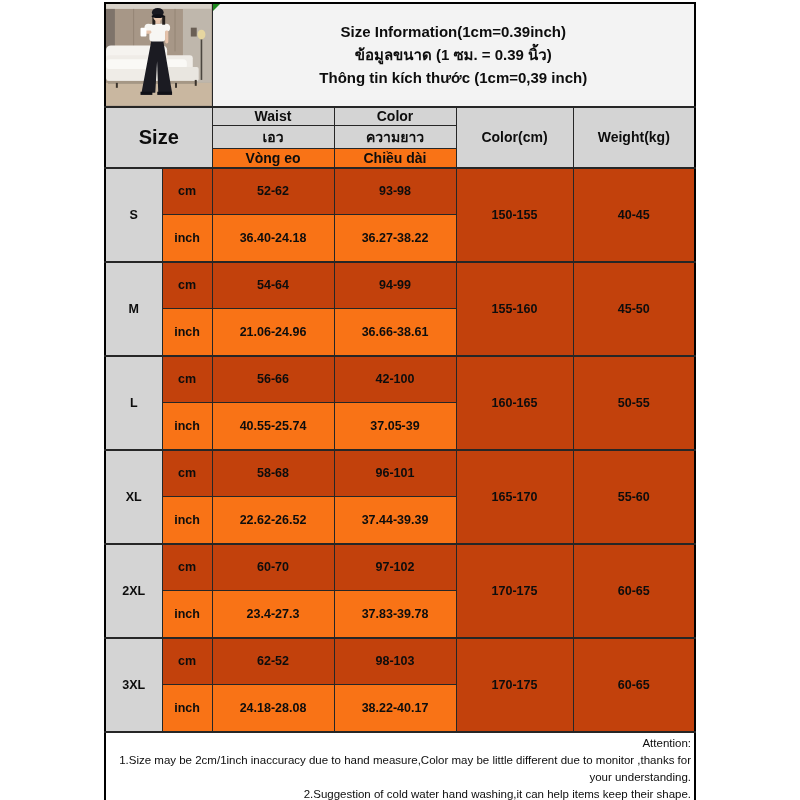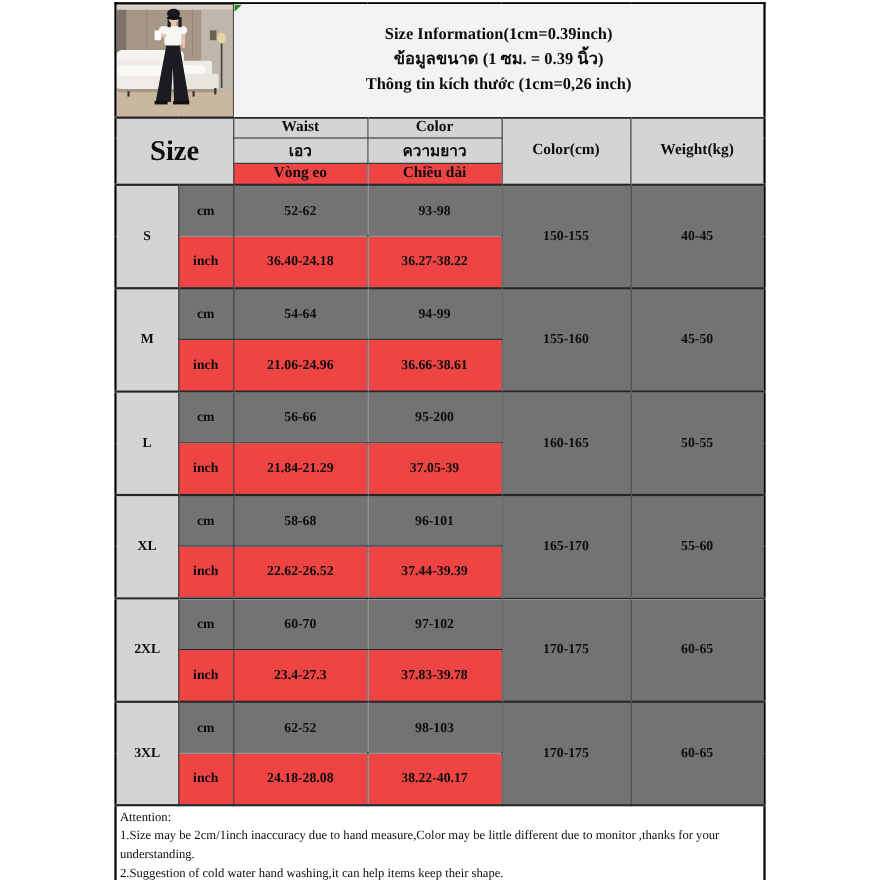--- a/index.html
+++ b/index.html
@@ -5,7 +5,7 @@
   html,body{margin:0;padding:0;background:#ffffff;}
   body{width:800px;height:800px;overflow:hidden;
        font-family:"Liberation Sans","DejaVu Sans",sans-serif;color:#0d0d0d;}
-  .sheet{position:relative;width:800px;height:800px;background:#ffffff;font-family:Liberation Serif, serif;}
+  .sheet{position:relative;width:800px;height:800px;background:#ffffff;}
 
   table.size-table{
     position:absolute;left:104px;top:2px;width:590px;

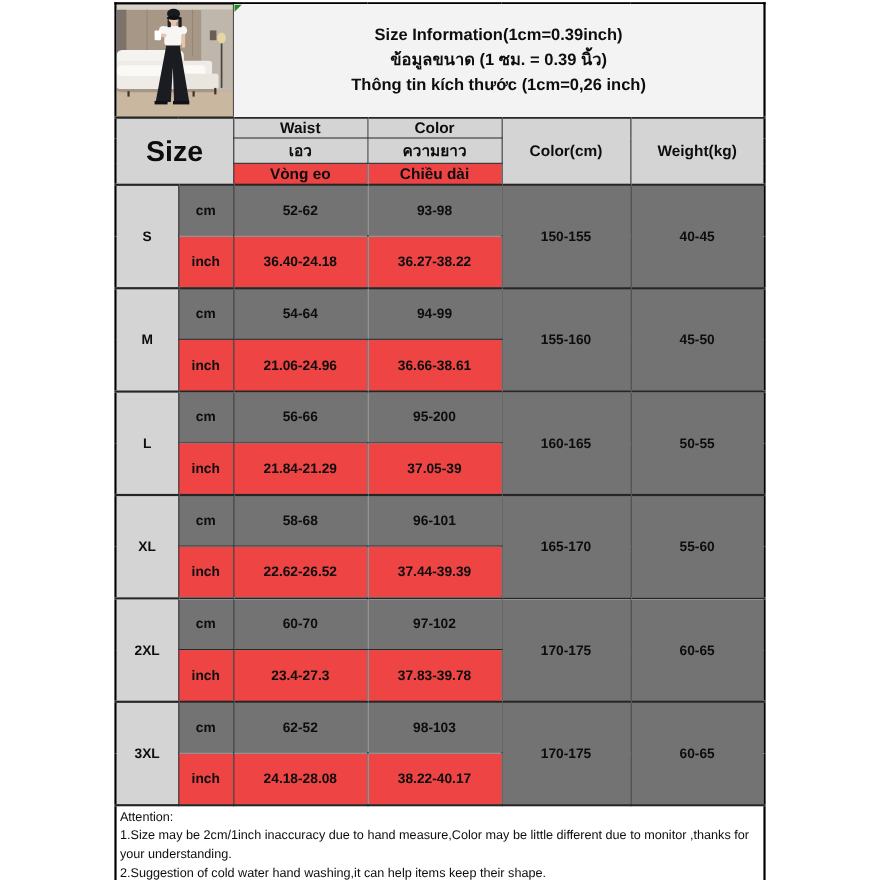--- a/index.html
+++ b/index.html
@@ -107,7 +107,7 @@
         <span class="corner-marker"></span>
         <div>Size Information(1cm=0.39inch)</div>
         <div>ข้อมูลขนาด (1 ซม. = 0.39 นิ้ว)</div>
-        <div>Thông tin kích thước (1cm=0,26 inch)</div>
+        <div>Thông tin kích thước (1cm=0,39 inch)</div>
       </td>
     </tr>
 

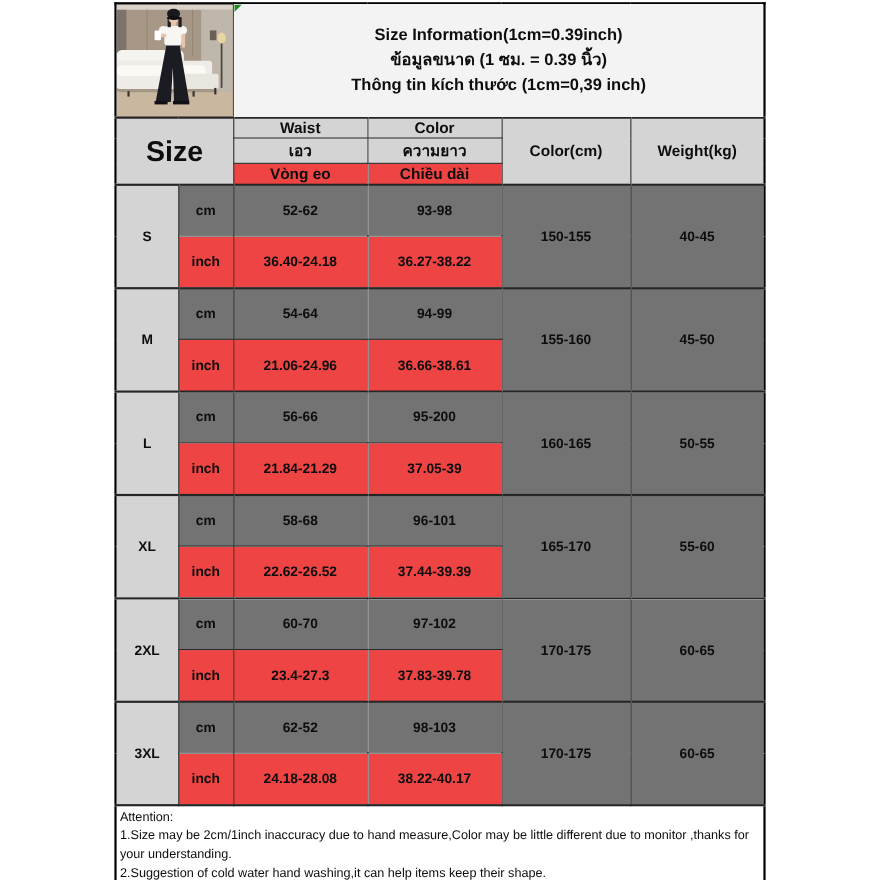--- a/index.html
+++ b/index.html
@@ -37,7 +37,7 @@
     border-top:7px solid #1f8a1f;border-right:7px solid transparent;
   }
 
-  .size-big{font-size:26px;font-weight:bold;}
+  .size-big{font-size:20px;font-weight:bold;}
   .hdr{font-size:14px;}
   .row-title{height:103px;}
   .row-hdr{height:19px;}

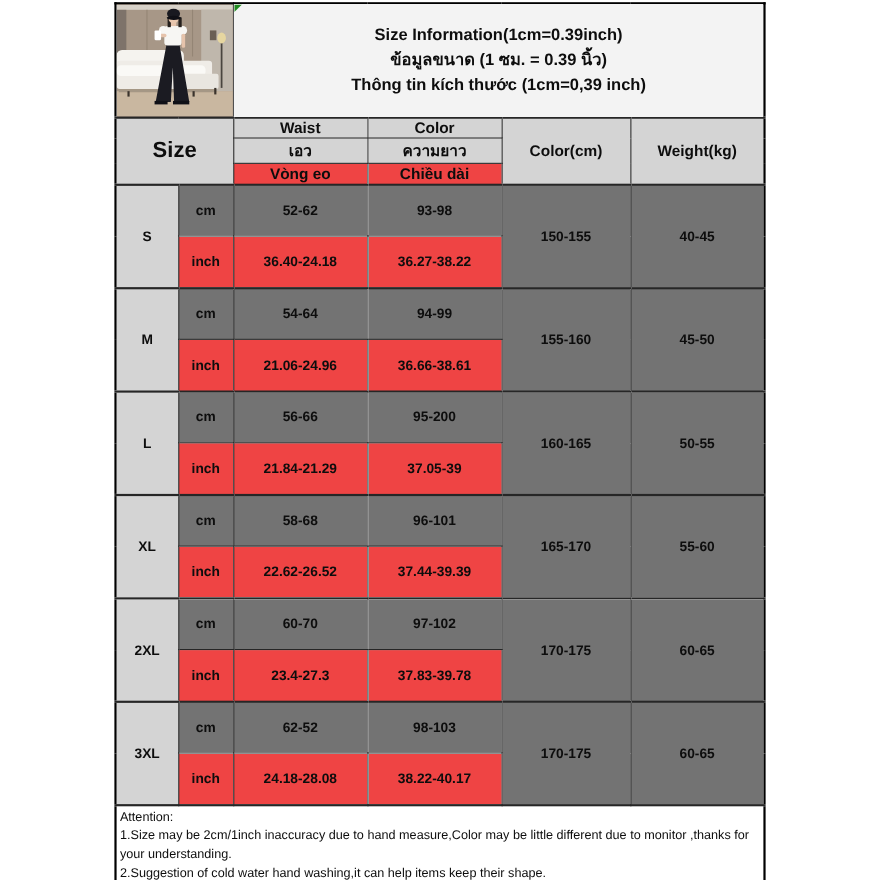--- a/index.html
+++ b/index.html
@@ -23,7 +23,7 @@
 
   .gray{background:#d4d4d4;}
   .lite{background:#737373;}
-  .white{background:#ef4444;}
+  .white{background:#f97316;}
 
   .photo-cell{padding:0;background:#a79787;}
   .photo-cell svg{display:block;width:100%;height:100%;}

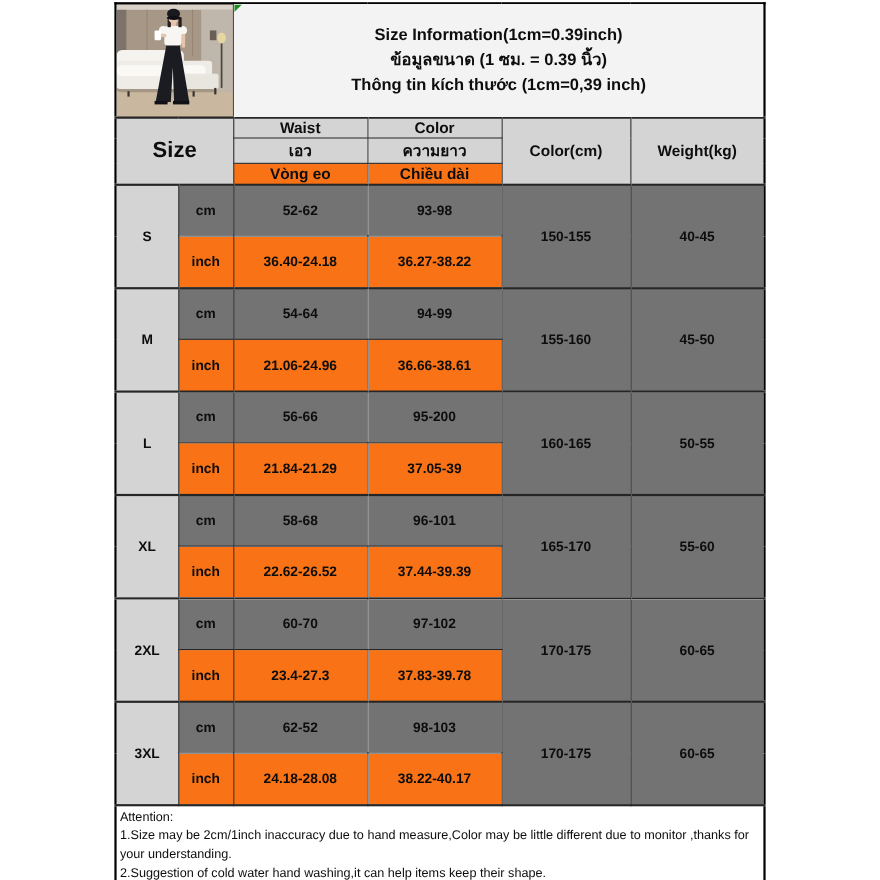--- a/index.html
+++ b/index.html
@@ -22,7 +22,7 @@
   tr.header-top > td{border-top-width:2px;}
 
   .gray{background:#d4d4d4;}
-  .lite{background:#737373;}
+  .lite{background:#c2410c;}
   .white{background:#f97316;}
 
   .photo-cell{padding:0;background:#a79787;}

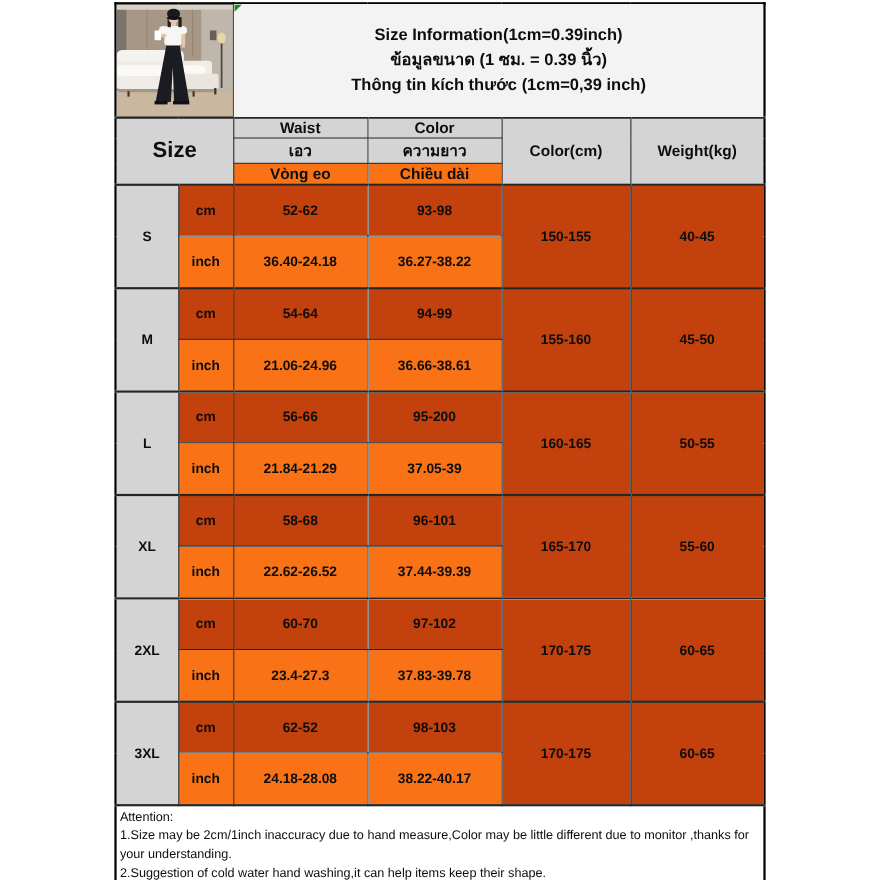--- a/index.html
+++ b/index.html
@@ -159,7 +159,7 @@
       <td rowspan="2" class="gray">L</td>
       <td class="lite">cm</td>
       <td class="lite">56-66</td>
-      <td class="lite">95-200</td>
+      <td class="lite">42-100</td>
       <td rowspan="2" class="lite">160-165</td>
       <td rowspan="2" class="lite">50-55</td>
     </tr>

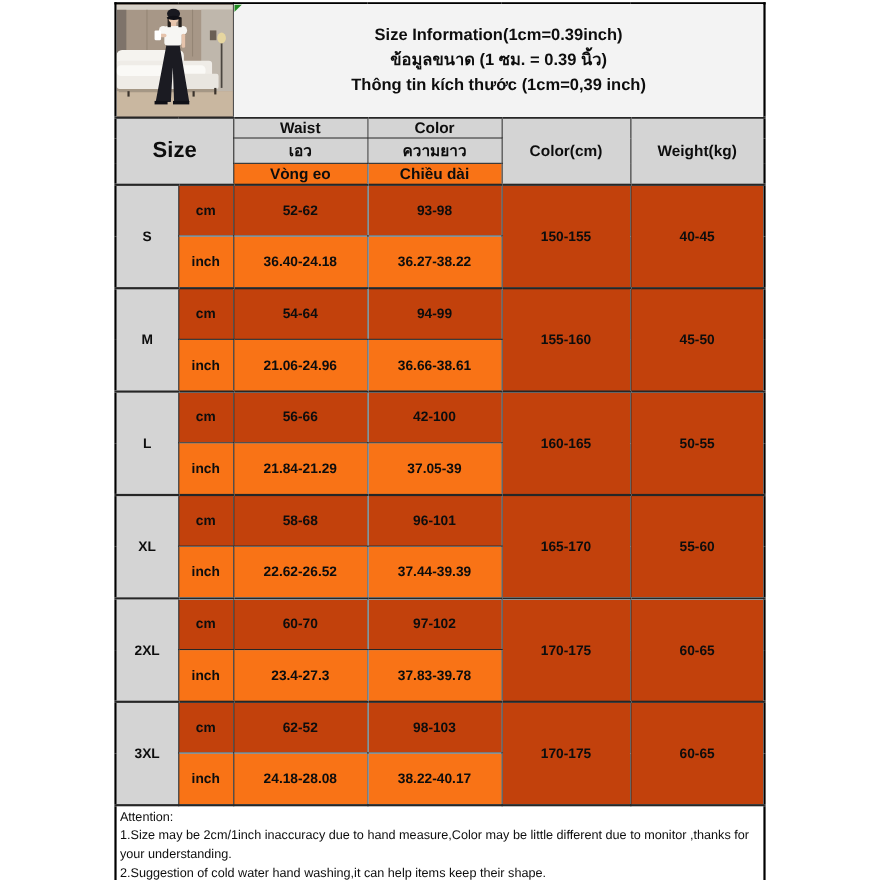--- a/index.html
+++ b/index.html
@@ -165,7 +165,7 @@
     </tr>
     <tr class="row-sub">
       <td class="white">inch</td>
-      <td class="white">21.84-21.29</td>
+      <td class="white">40.55-25.74</td>
       <td class="white">37.05-39</td>
     </tr>
 

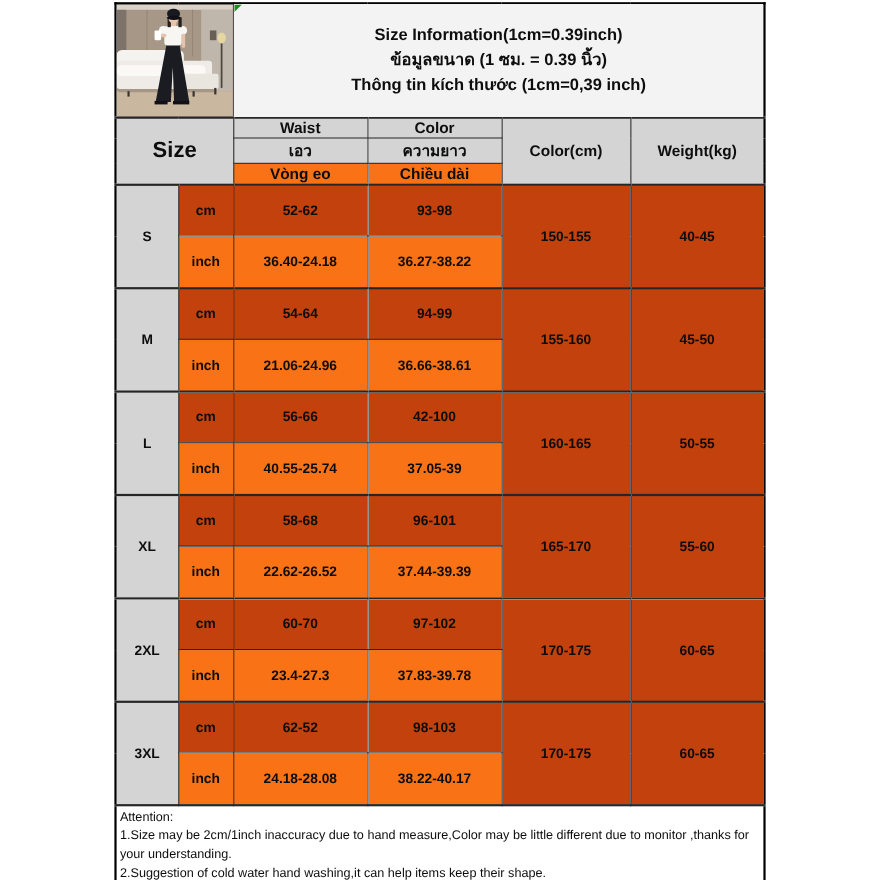--- a/index.html
+++ b/index.html
@@ -47,7 +47,7 @@
     background:#ffffff;font-weight:normal;font-size:11.5px;line-height:1.5;
     vertical-align:top;padding:2px 3px 16px 3px;
   }
-  .attention-cell p{margin:0;text-align:left;}
+  .attention-cell p{margin:0;text-align:right;}
 </style>
 </head>
 <body>

